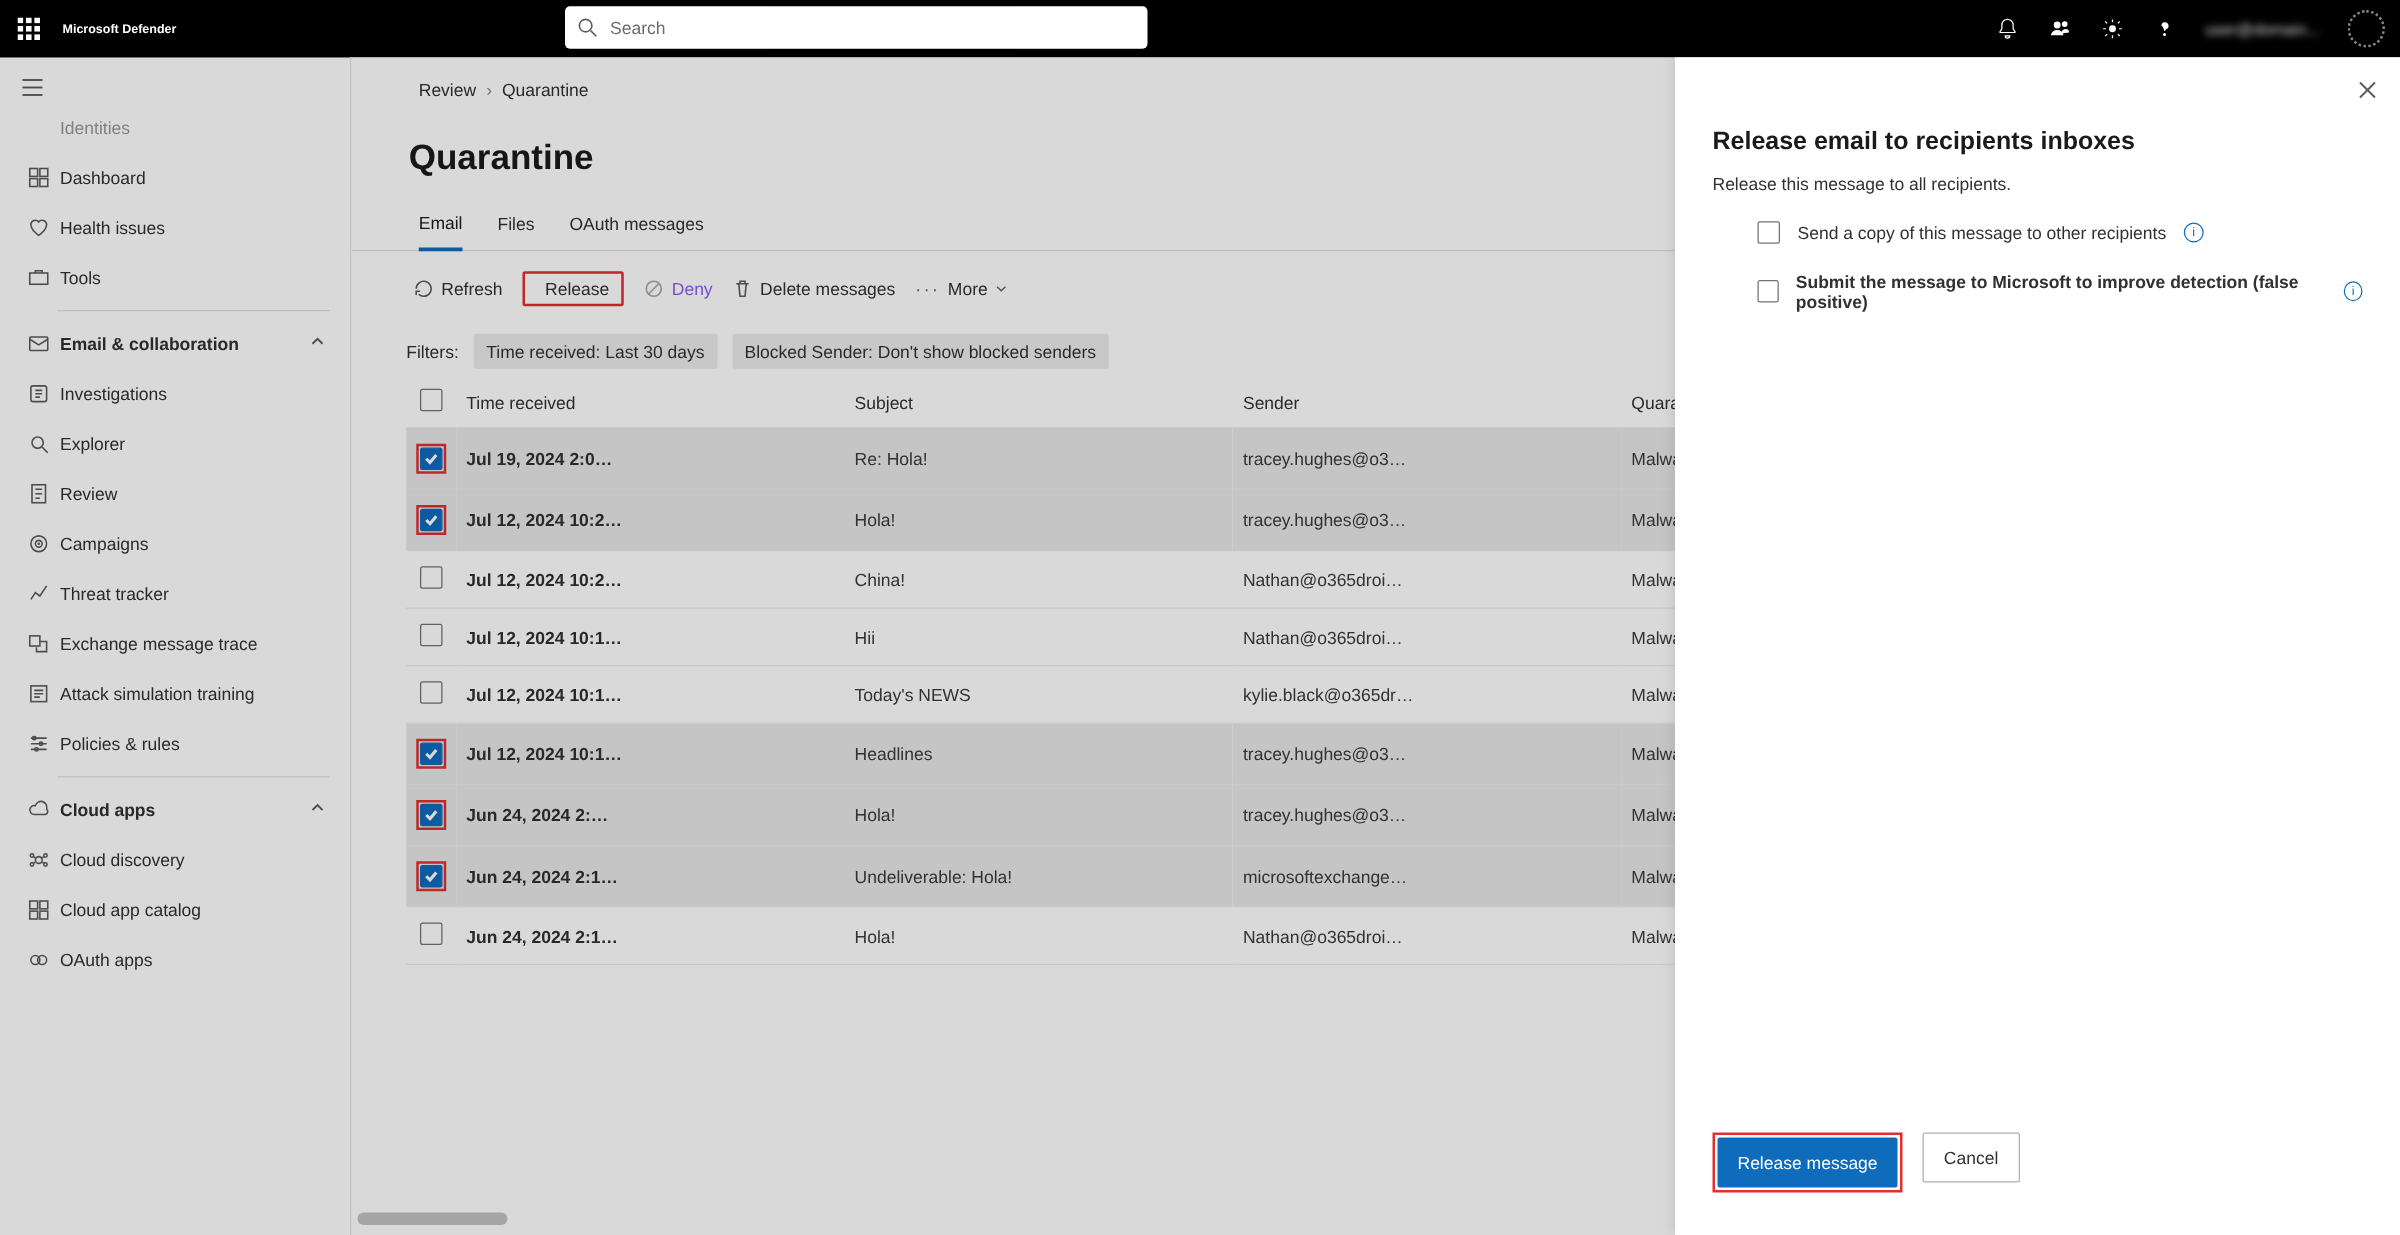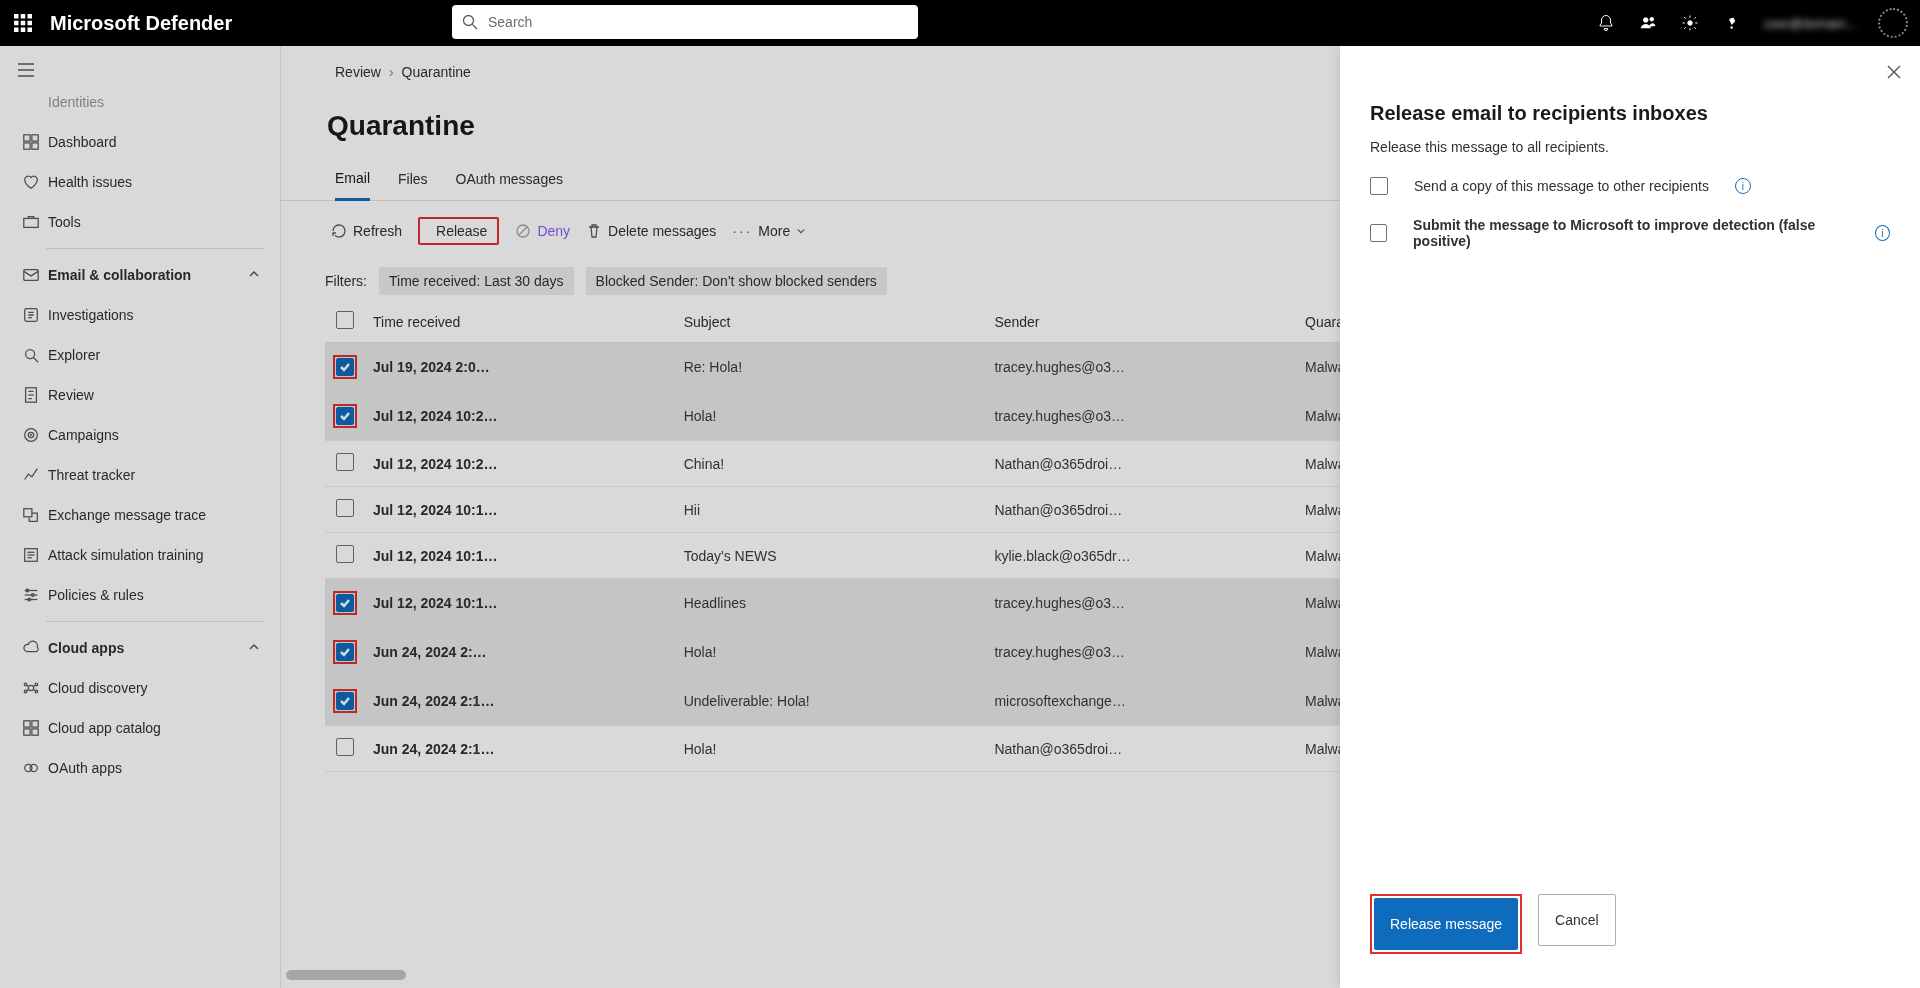--- a/index.html
+++ b/index.html
@@ -10,7 +10,7 @@
   .topbar { position:absolute; top:0; left:0; right:0; height:46px; background:#000; display:flex; align-items:center; color:#fff; }
   .waffle { width:46px; height:46px; display:flex; align-items:center; justify-content:center; }
   .waffle svg { width:18px; height:18px; fill:#fff; }
-  .app-title { font-size:20px; font-weight:600; margin-left:4px; }
+  .app-title { font-size:10px; font-weight:600; margin-left:4px; }
   .search-wrap { position:absolute; left:452px; top:5px; width:466px; height:34px; background:#fff; border-radius:4px; display:flex; align-items:center; padding:0 10px; }
   .search-wrap svg { width:16px; height:16px; fill:#5b5b5b; }
   .search-ph { color:#6b6b6b; font-size:14px; margin-left:10px; }

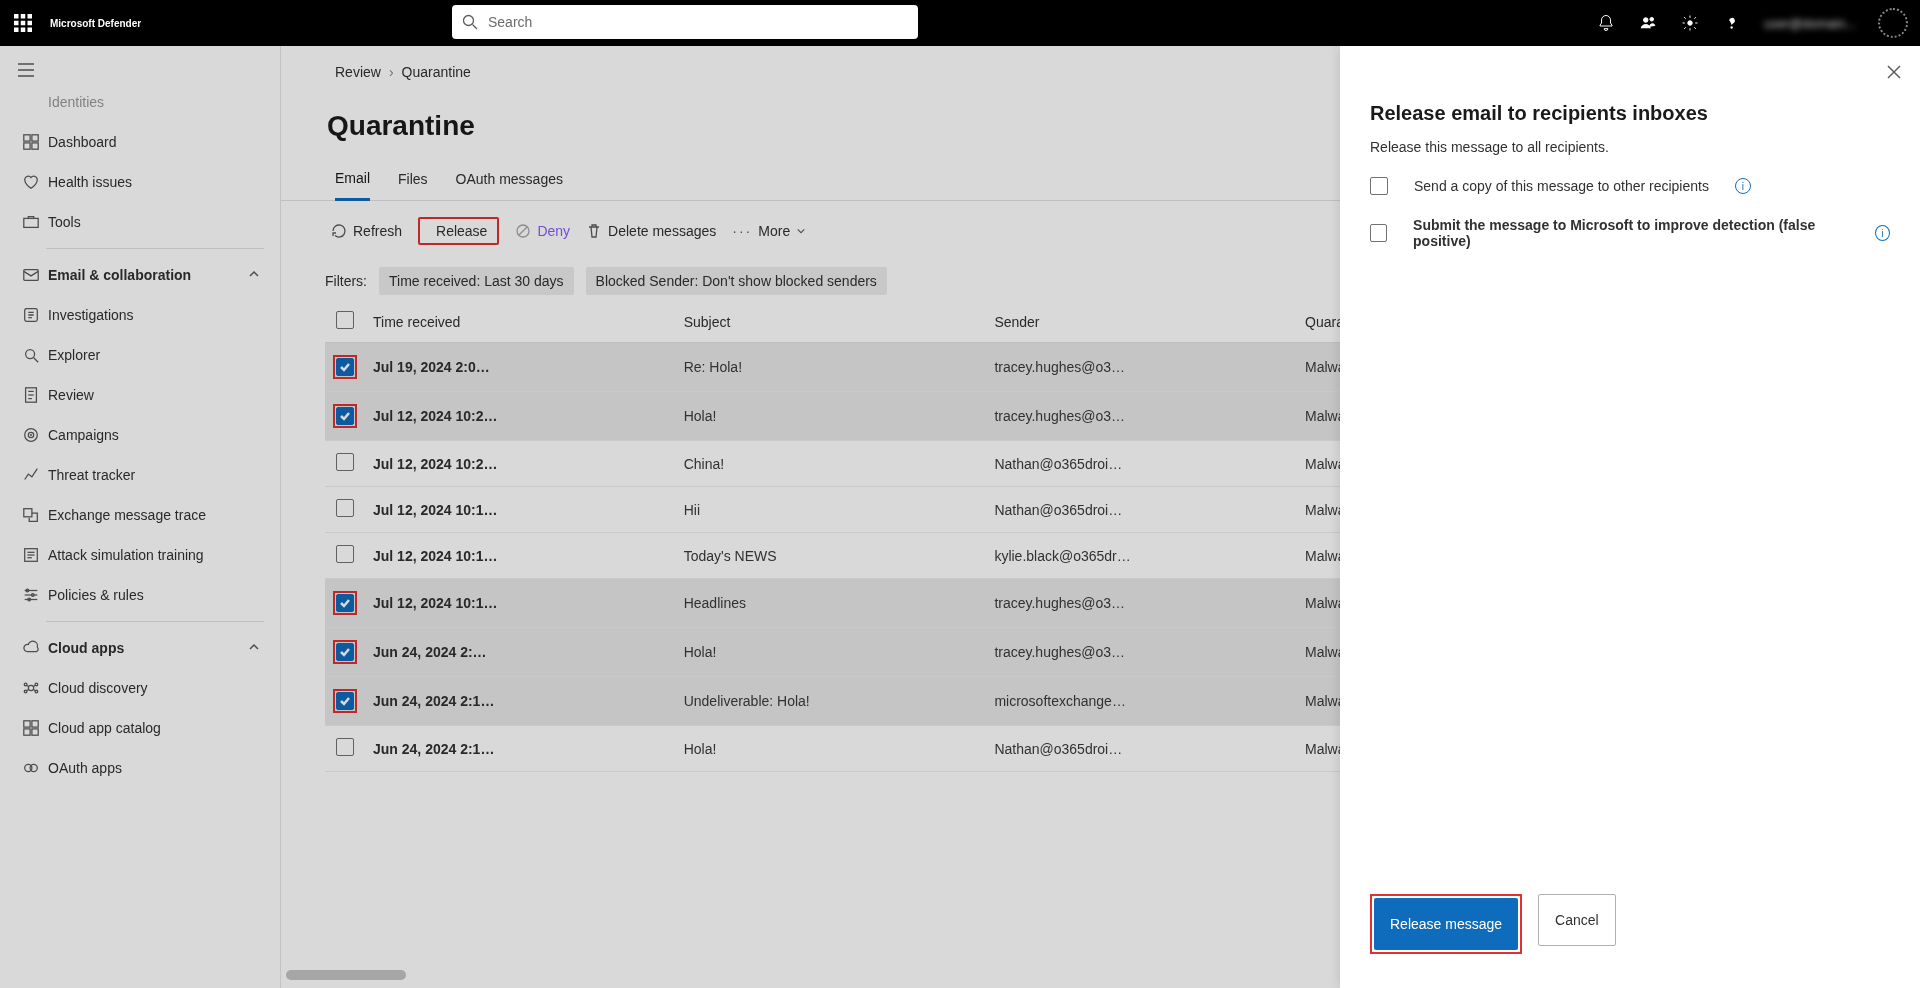--- a/index.html
+++ b/index.html
@@ -74,7 +74,7 @@
   .panel .close svg { width:16px; height:16px; stroke:#5b5b5b; stroke-width:1.5; }
   .panel h2 { font-size:20px; font-weight:600; padding:56px 30px 0 30px; color:#1b1a19; }
   .panel .sub { font-size:14px; color:#323130; padding:14px 30px 0 30px; }
-  .panel .opt { display:flex; align-items:center; gap:26px; padding:22px 30px 0 30px; font-size:14px; color:#323130; }
+  .panel .opt { display:flex; align-items:center; gap:14px; padding:22px 30px 0 30px; font-size:14px; color:#323130;margin-left:36px; }
   .panel .opt.bold .otxt { font-weight:600; }
   .panel .opt .info { width:16px; height:16px; border:1.2px solid #0f6cbd; border-radius:50%; color:#0f6cbd; font-size:10px; display:flex; align-items:center; justify-content:center; }
 

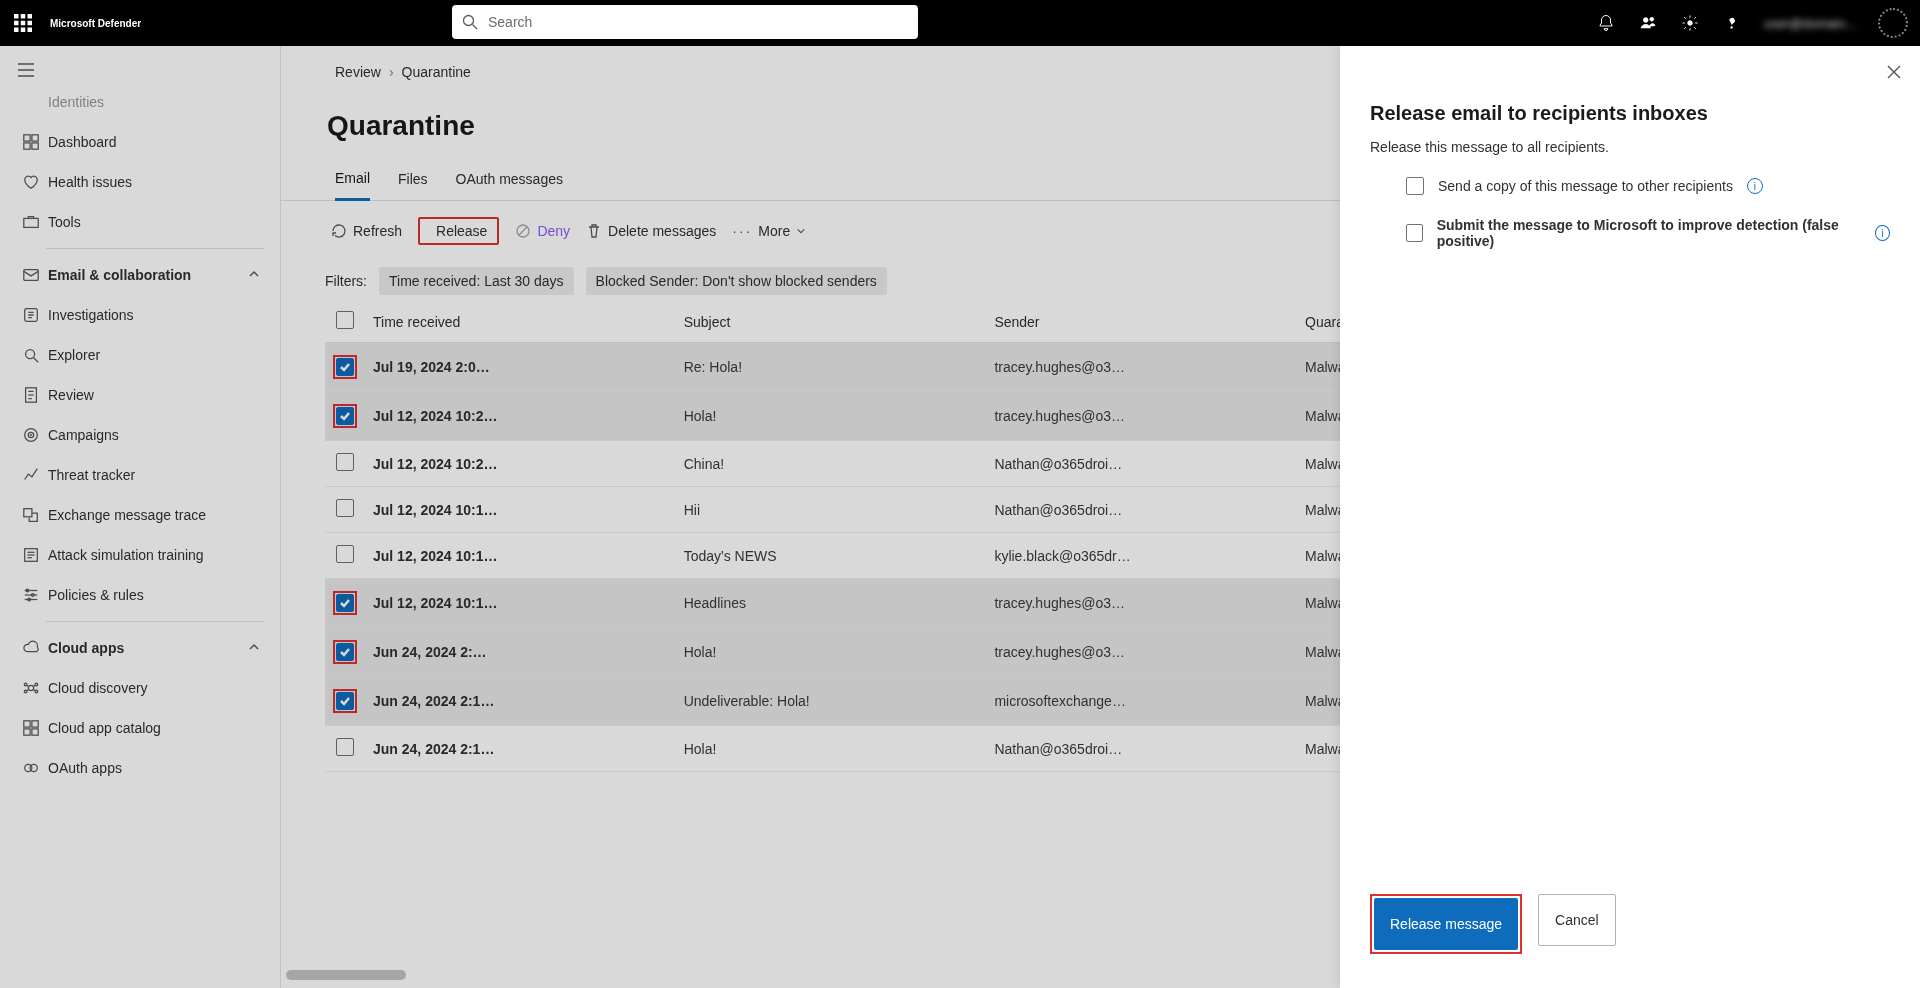--- a/index.html
+++ b/index.html
@@ -79,7 +79,7 @@
   .panel .opt .info { width:16px; height:16px; border:1.2px solid #0f6cbd; border-radius:50%; color:#0f6cbd; font-size:10px; display:flex; align-items:center; justify-content:center; }
 
   .panel-footer { position:absolute; left:0; right:0; bottom:34px; display:flex; gap:16px; padding-left:30px; }
-  .btn { height:52px; padding:0 16px; font-size:14px; border-radius:2px; display:flex; align-items:center; cursor:pointer; }
+  .btn { height:40px; padding:0 16px; font-size:14px; border-radius:2px; display:flex; align-items:center; cursor:pointer; }
   .btn.primary { background:#0f6cbd; color:#fff; }
   .btn.secondary { background:#fff; border:1px solid #b3b0ad; color:#323130; }
   .btn-hl { border:2px solid #e03030; padding:2px; display:inline-block; }

